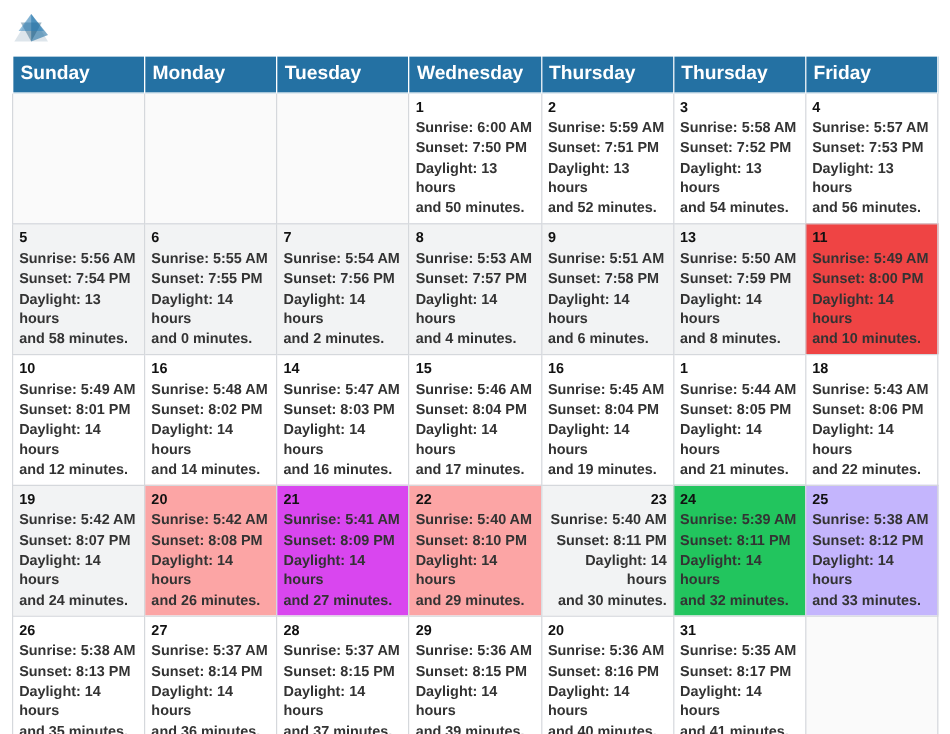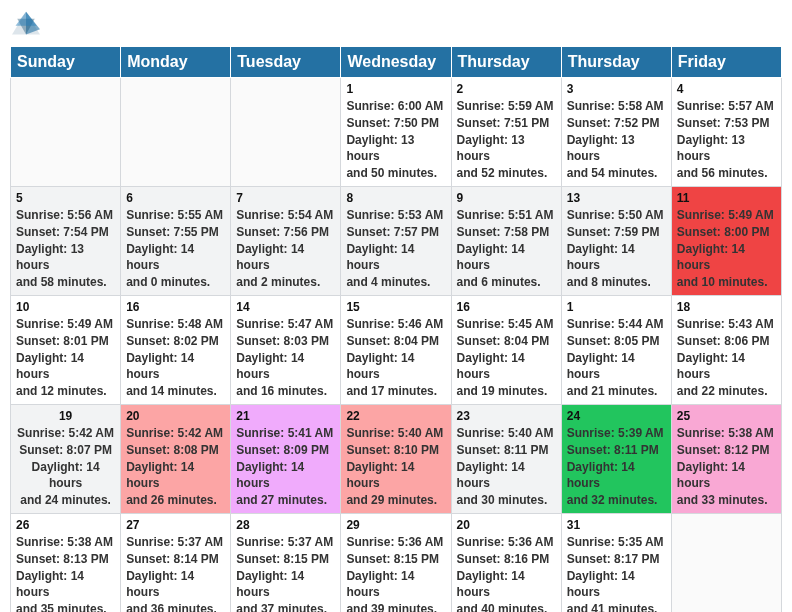--- a/index.html
+++ b/index.html
@@ -202,7 +202,7 @@
         </td>
       </tr>
       <tr>
-        <td style="background: rgb(242, 243, 244); text-align: center;">
+        <td style="background: rgb(242, 243, 244);">
           <div class="day-number">19</div>
           <div class="day-info">Sunrise: 5:42 AM<br>Sunset: 8:07 PM<br>Daylight: 14 hours<br>and 24 minutes.</div>
         </td>

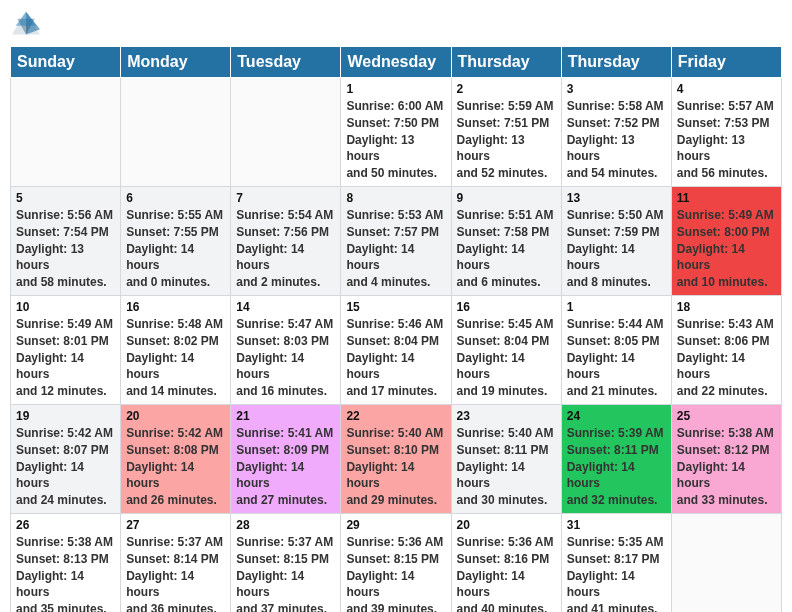--- a/index.html
+++ b/index.html
@@ -210,7 +210,7 @@
           <div class="day-number">20</div>
           <div class="day-info">Sunrise: 5:42 AM<br>Sunset: 8:08 PM<br>Daylight: 14 hours<br>and 26 minutes.</div>
         </td>
-        <td style="background: #f0abfc;">
+        <td style="background: #d946ef;">
           <div class="day-number">21</div>
           <div class="day-info">Sunrise: 5:41 AM<br>Sunset: 8:09 PM<br>Daylight: 14 hours<br>and 27 minutes.</div>
         </td>

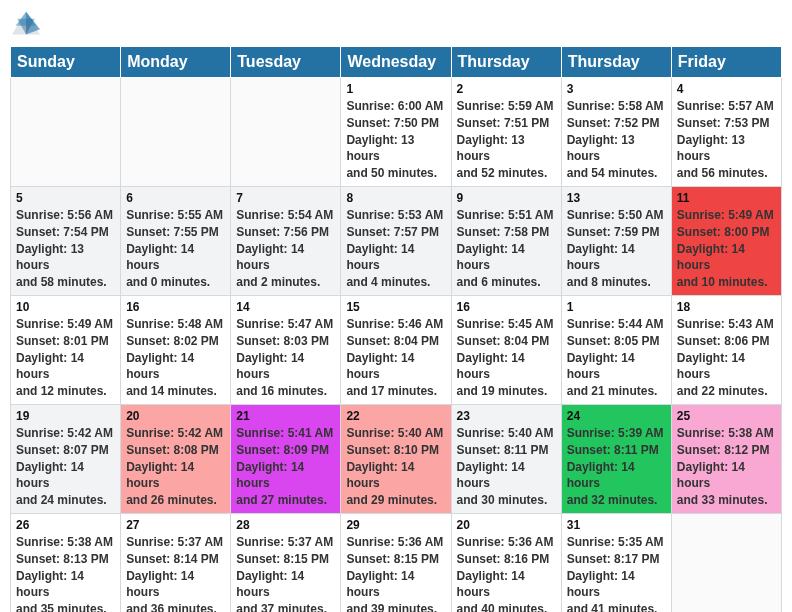--- a/index.html
+++ b/index.html
@@ -218,7 +218,7 @@
           <div class="day-number">22</div>
           <div class="day-info">Sunrise: 5:40 AM<br>Sunset: 8:10 PM<br>Daylight: 14 hours<br>and 29 minutes.</div>
         </td>
-        <td style="background: rgb(242, 243, 244);">
+        <td style="background: rgb(242, 243, 244); text-align: right;">
           <div class="day-number">23</div>
           <div class="day-info">Sunrise: 5:40 AM<br>Sunset: 8:11 PM<br>Daylight: 14 hours<br>and 30 minutes.</div>
         </td>

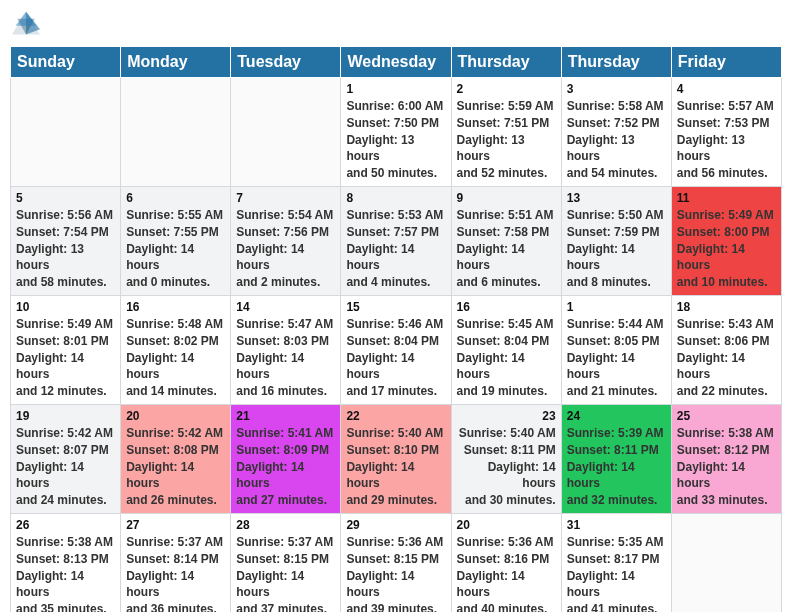--- a/index.html
+++ b/index.html
@@ -226,7 +226,7 @@
           <div class="day-number">24</div>
           <div class="day-info">Sunrise: 5:39 AM<br>Sunset: 8:11 PM<br>Daylight: 14 hours<br>and 32 minutes.</div>
         </td>
-        <td style="background: #f9a8d4;">
+        <td style="background: #c4b5fd;">
           <div class="day-number">25</div>
           <div class="day-info">Sunrise: 5:38 AM<br>Sunset: 8:12 PM<br>Daylight: 14 hours<br>and 33 minutes.</div>
         </td>

